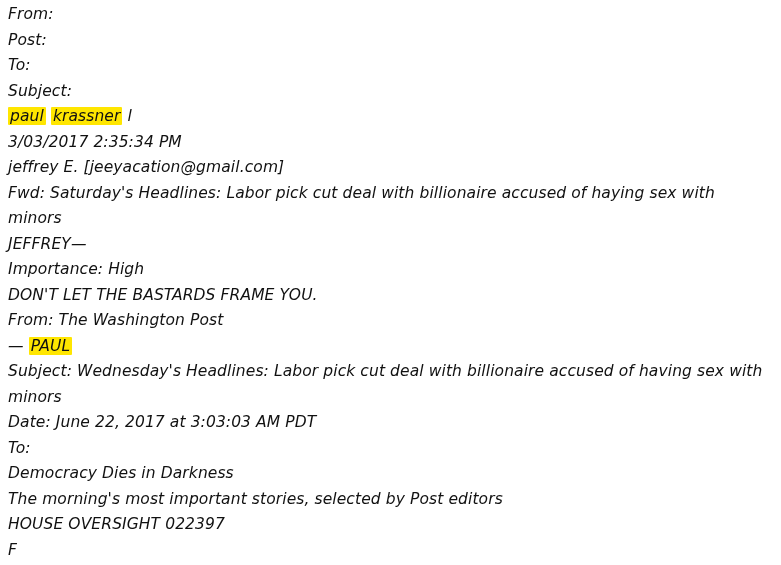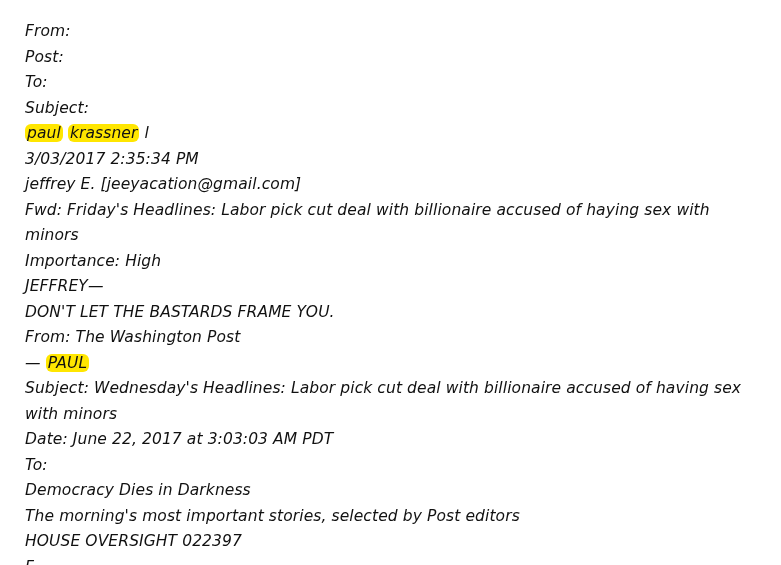--- a/index.html
+++ b/index.html
@@ -18,7 +18,7 @@
     position: relative;
     width: 781px;
     height: 432px;
-    padding: 17px;
+    padding: 0;
     box-sizing: border-box;
   }
   .doc {

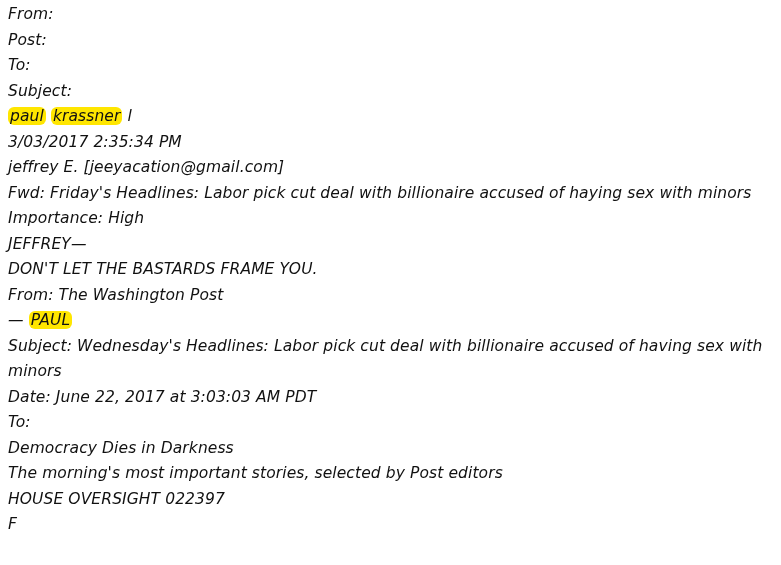--- a/index.html
+++ b/index.html
@@ -34,7 +34,7 @@
   .hl {
     background: #ffe600;
     padding: 0 2px;
-    border-radius: 6px;
+    border-radius: 1px;
   }
 </style>
 </head>

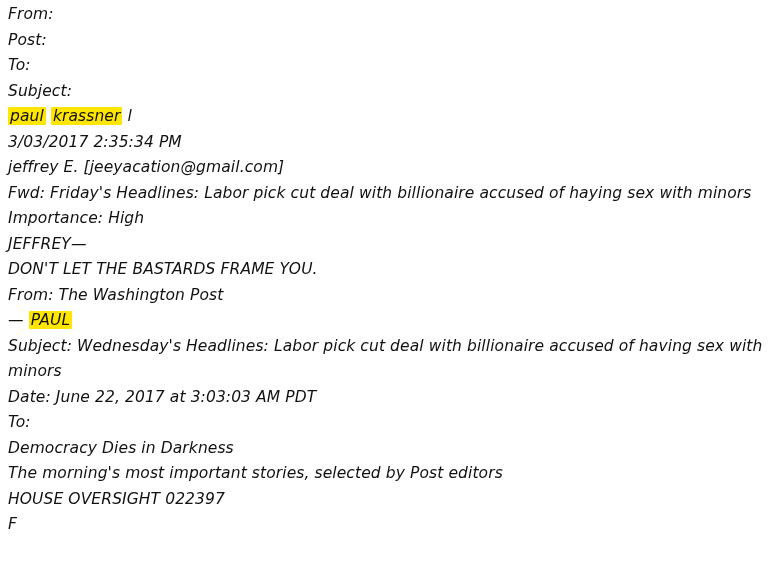--- a/index.html
+++ b/index.html
@@ -52,7 +52,7 @@
 
     <div class="line">3/03/2017 2:35:34 PM</div>
     <div class="line">jeffrey E. [jeeyacation@gmail.com]</div>
-    <div class="line">Fwd: Friday's Headlines: Labor pick cut deal with billionaire accused of haying sex with minors</div>
+    <div class="line">Fwd: Saturday's Headlines: Labor pick cut deal with billionaire accused of haying sex with minors</div>
     <div class="line">Importance: High</div>
     <div class="line">JEFFREY—</div>
     <div class="line">DON'T LET THE BASTARDS FRAME YOU.</div>

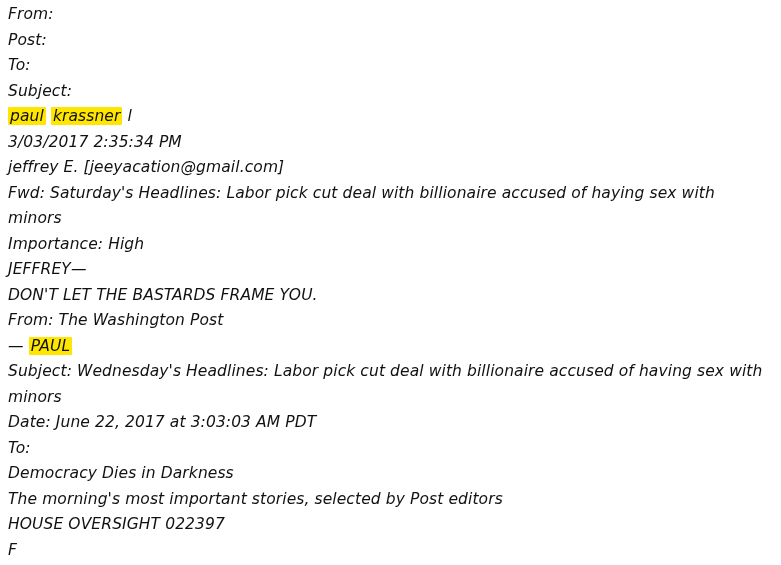--- a/index.html
+++ b/index.html
@@ -53,8 +53,8 @@
     <div class="line">3/03/2017 2:35:34 PM</div>
     <div class="line">jeffrey E. [jeeyacation@gmail.com]</div>
     <div class="line">Fwd: Saturday's Headlines: Labor pick cut deal with billionaire accused of haying sex with minors</div>
+    <div class="line">JEFFREY—</div>
     <div class="line">Importance: High</div>
-    <div class="line">JEFFREY—</div>
     <div class="line">DON'T LET THE BASTARDS FRAME YOU.</div>
 
     <div class="line">From: The Washington Post</div>

